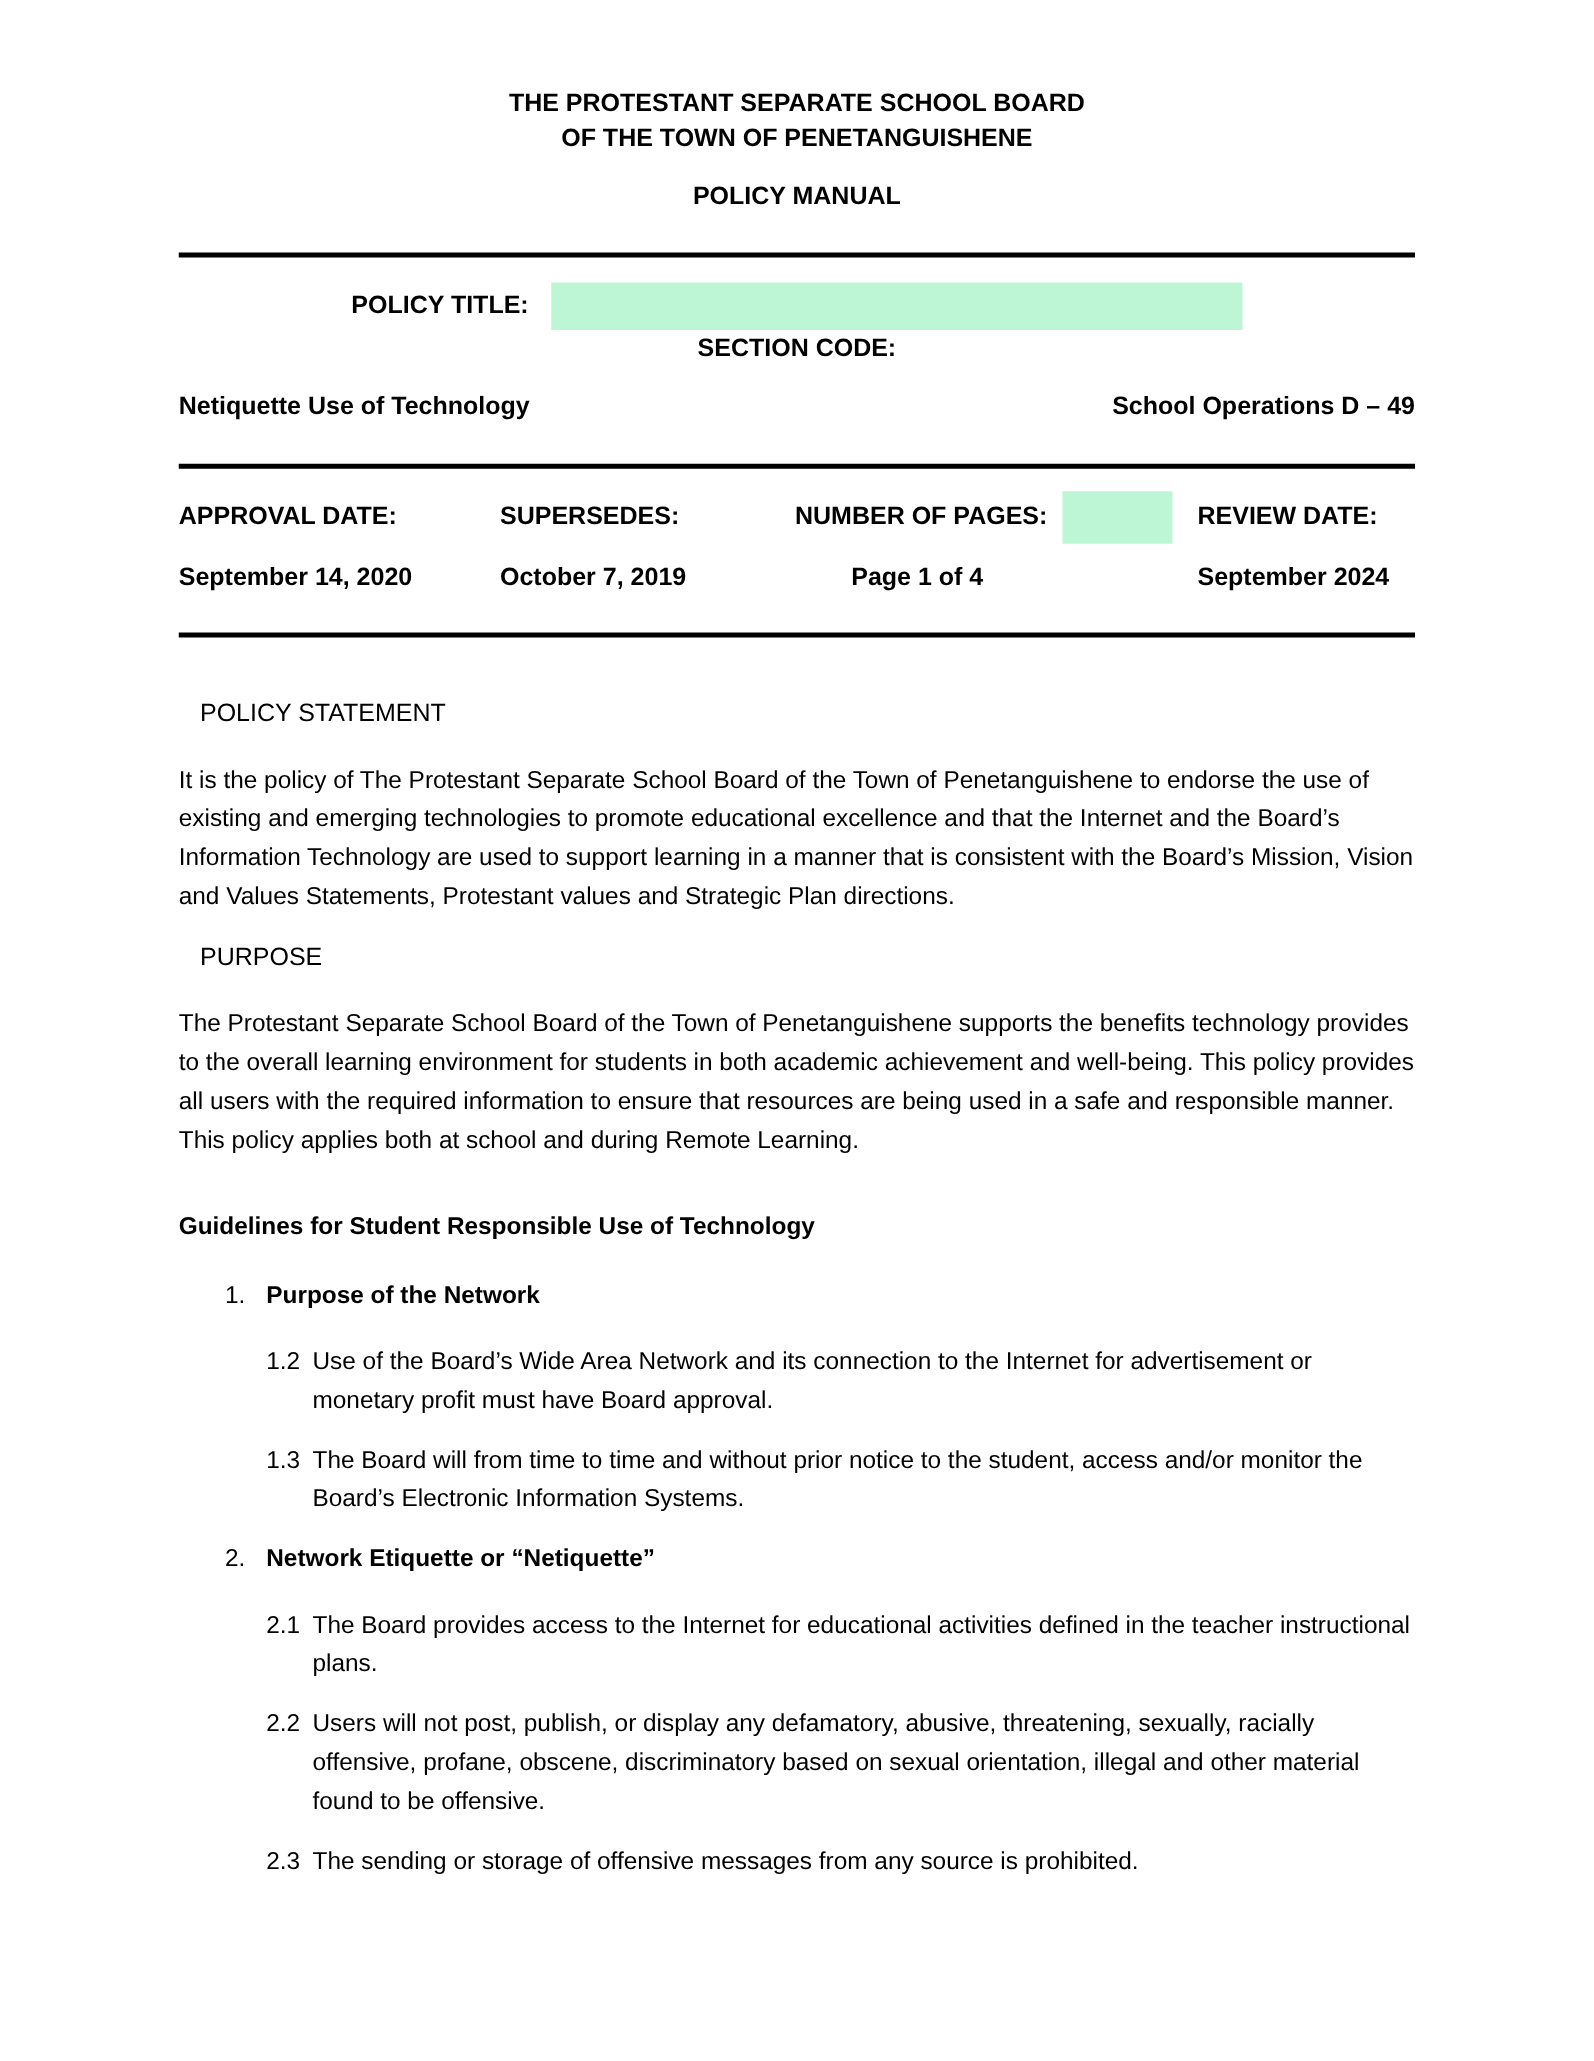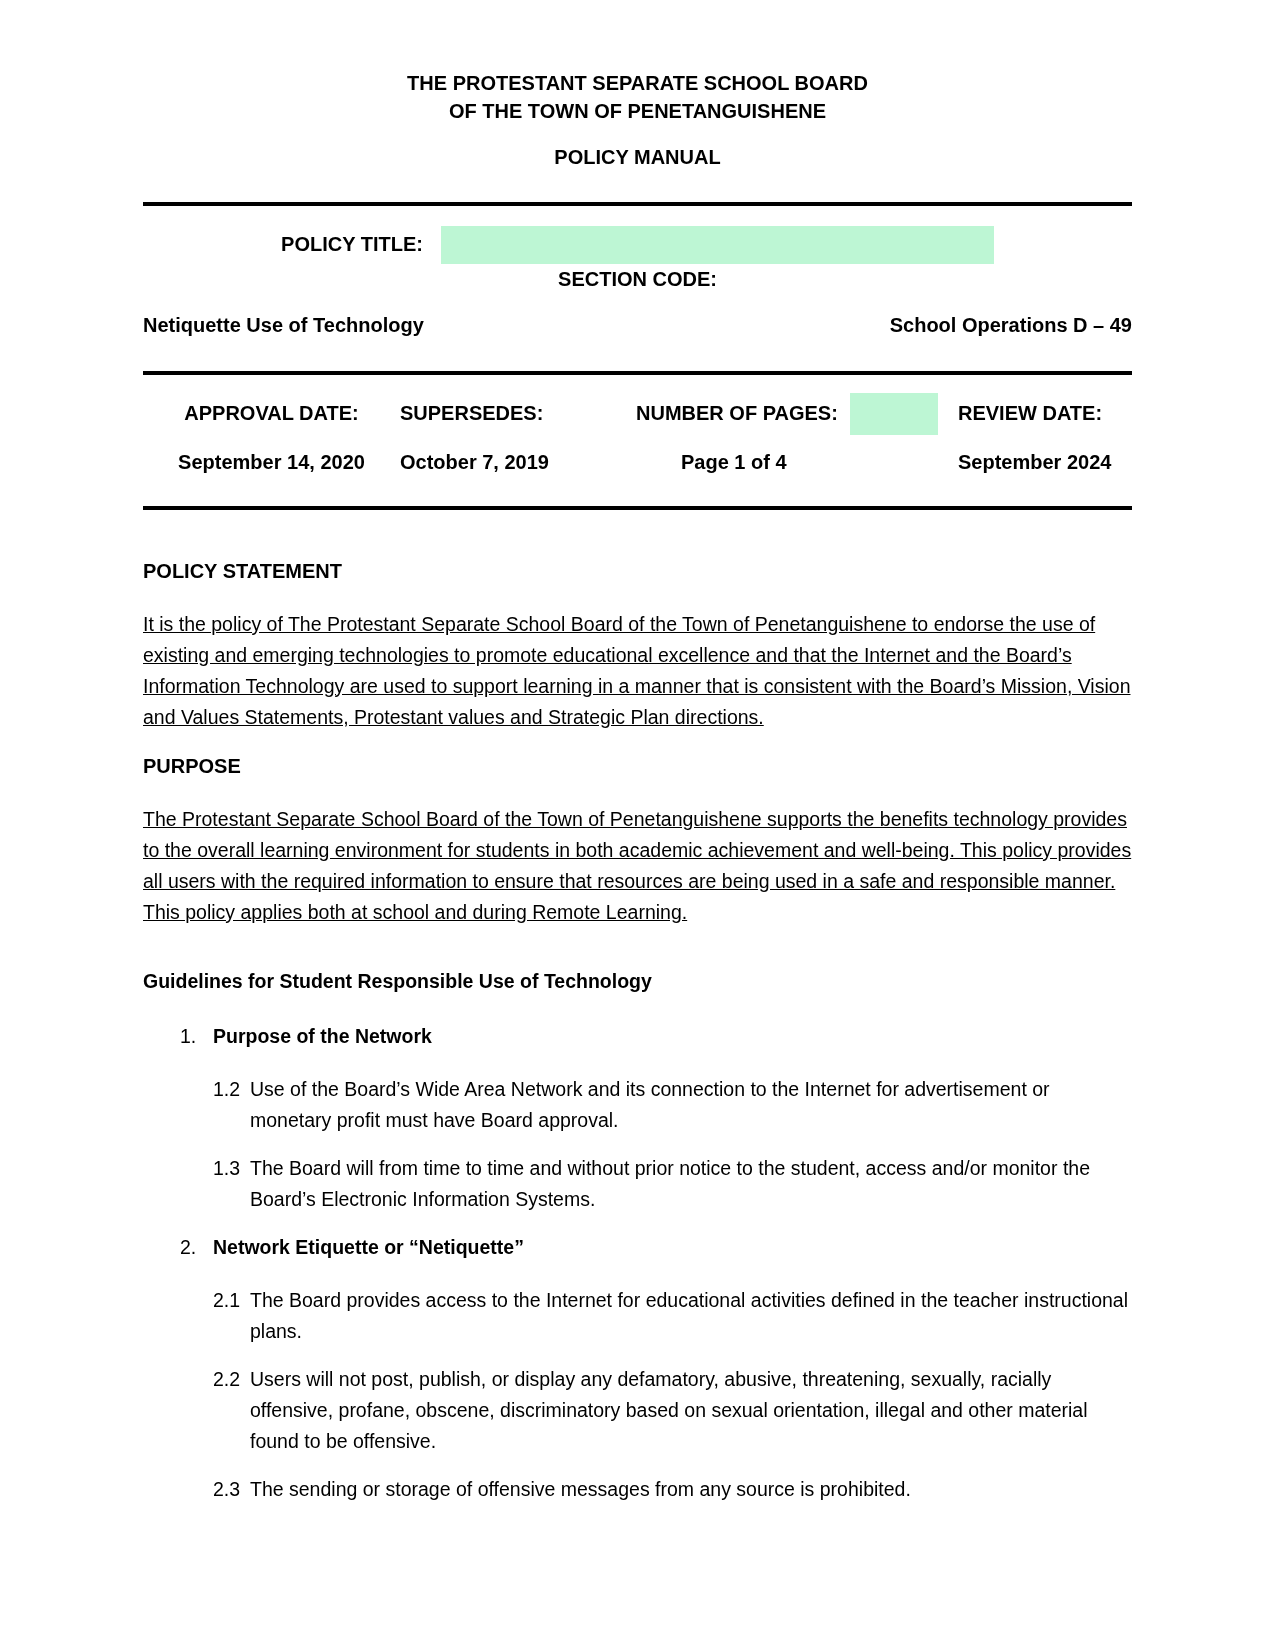--- a/index.html
+++ b/index.html
@@ -43,7 +43,7 @@
   .meta-row { display: flex; align-items: center; }
   .meta-labels { margin-top: 18px; }
   .meta-values { margin-top: 12px; }
-  .mcol1 { width: 257px; text-align: center; }
+  .mcol1 { width: 257px; }
   .mcol2 { width: 236px; }
   .mcol3 { width: 322px; display: flex; align-items: center; }
   .mcol4 { flex: 1; }

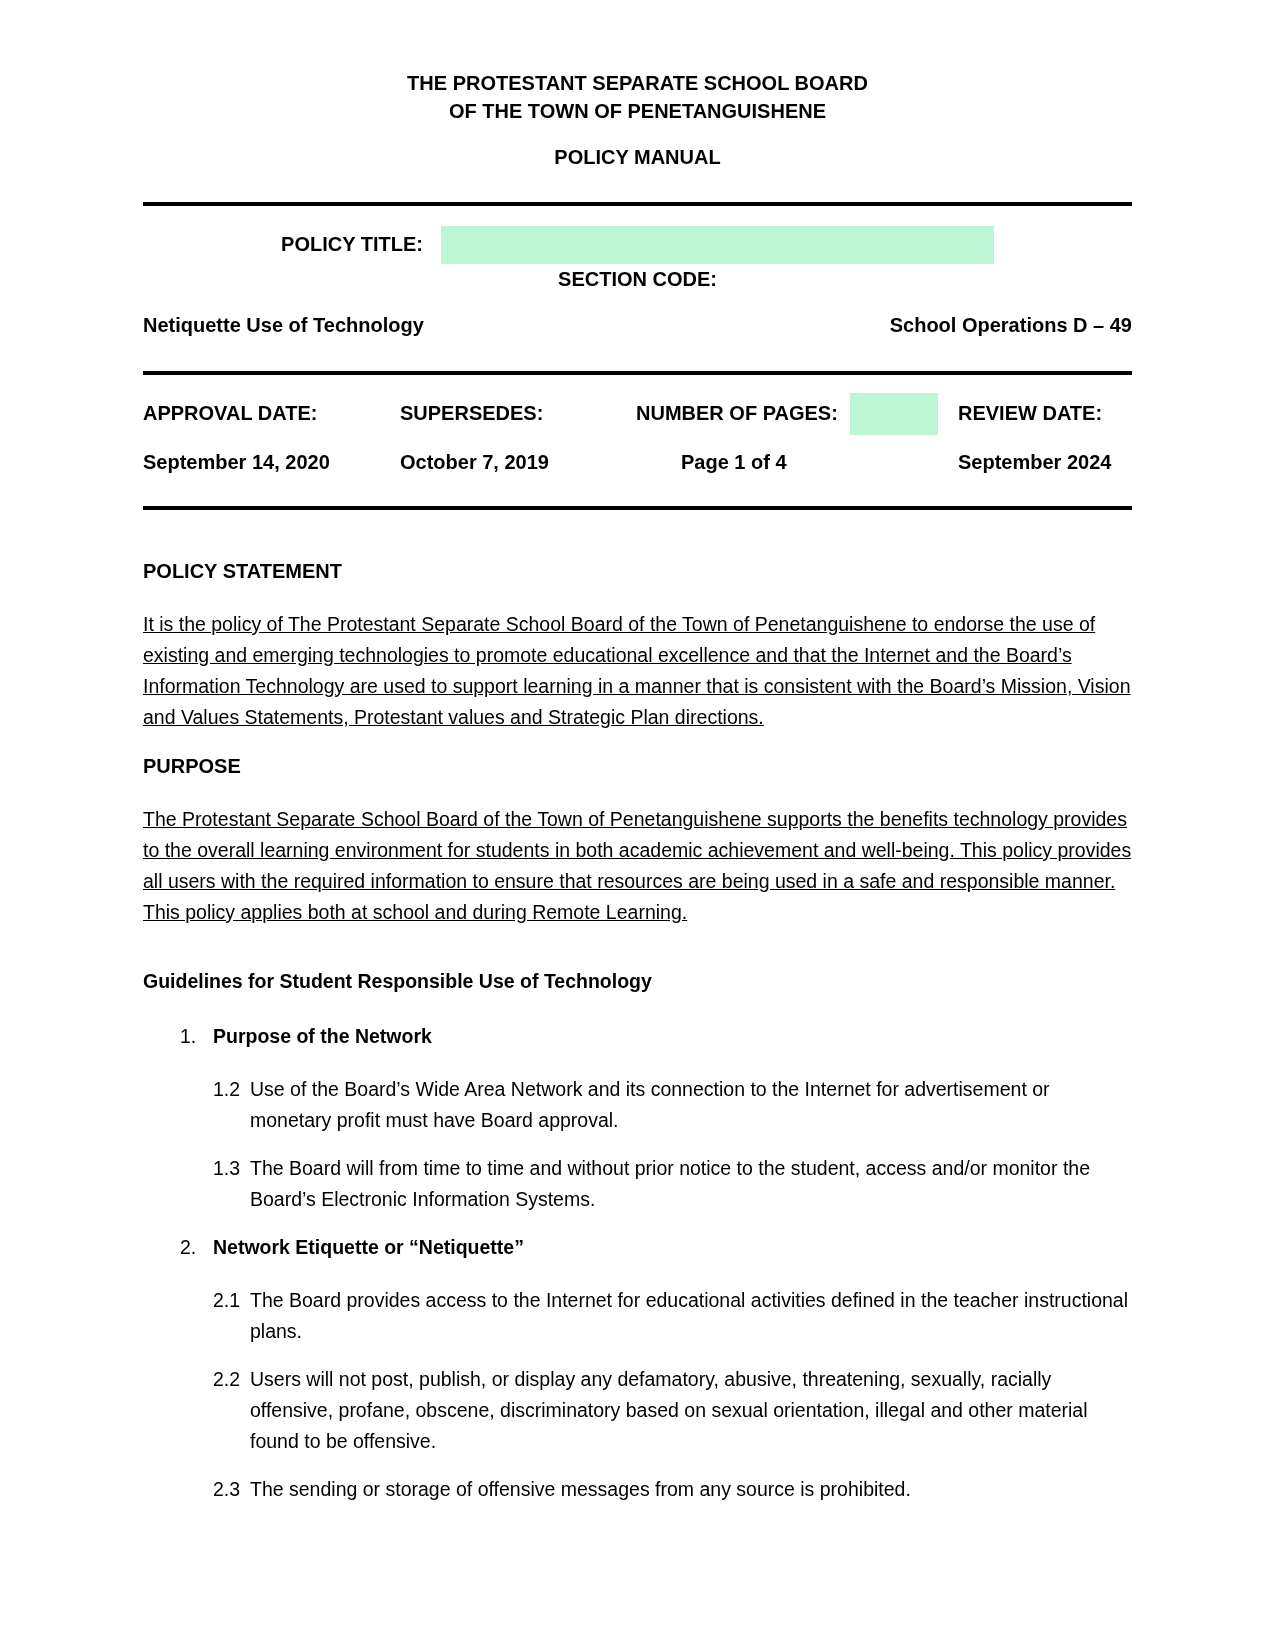--- a/index.html
+++ b/index.html
@@ -51,7 +51,7 @@
   .pages-value { padding-left: 45px; }
 
   
-  .section-heading { font-size: 20px; font-weight: bold; margin: 18px 0 22px 0; line-height: 31px; }
+  .section-heading { font-size: 20px; font-weight: normal; margin: 18px 0 22px 17px; line-height: 31px; }
   .section-heading.first { margin-top: 46px; }
   p.body { margin: 0 0 14px 0; text-decoration: underline; }
 

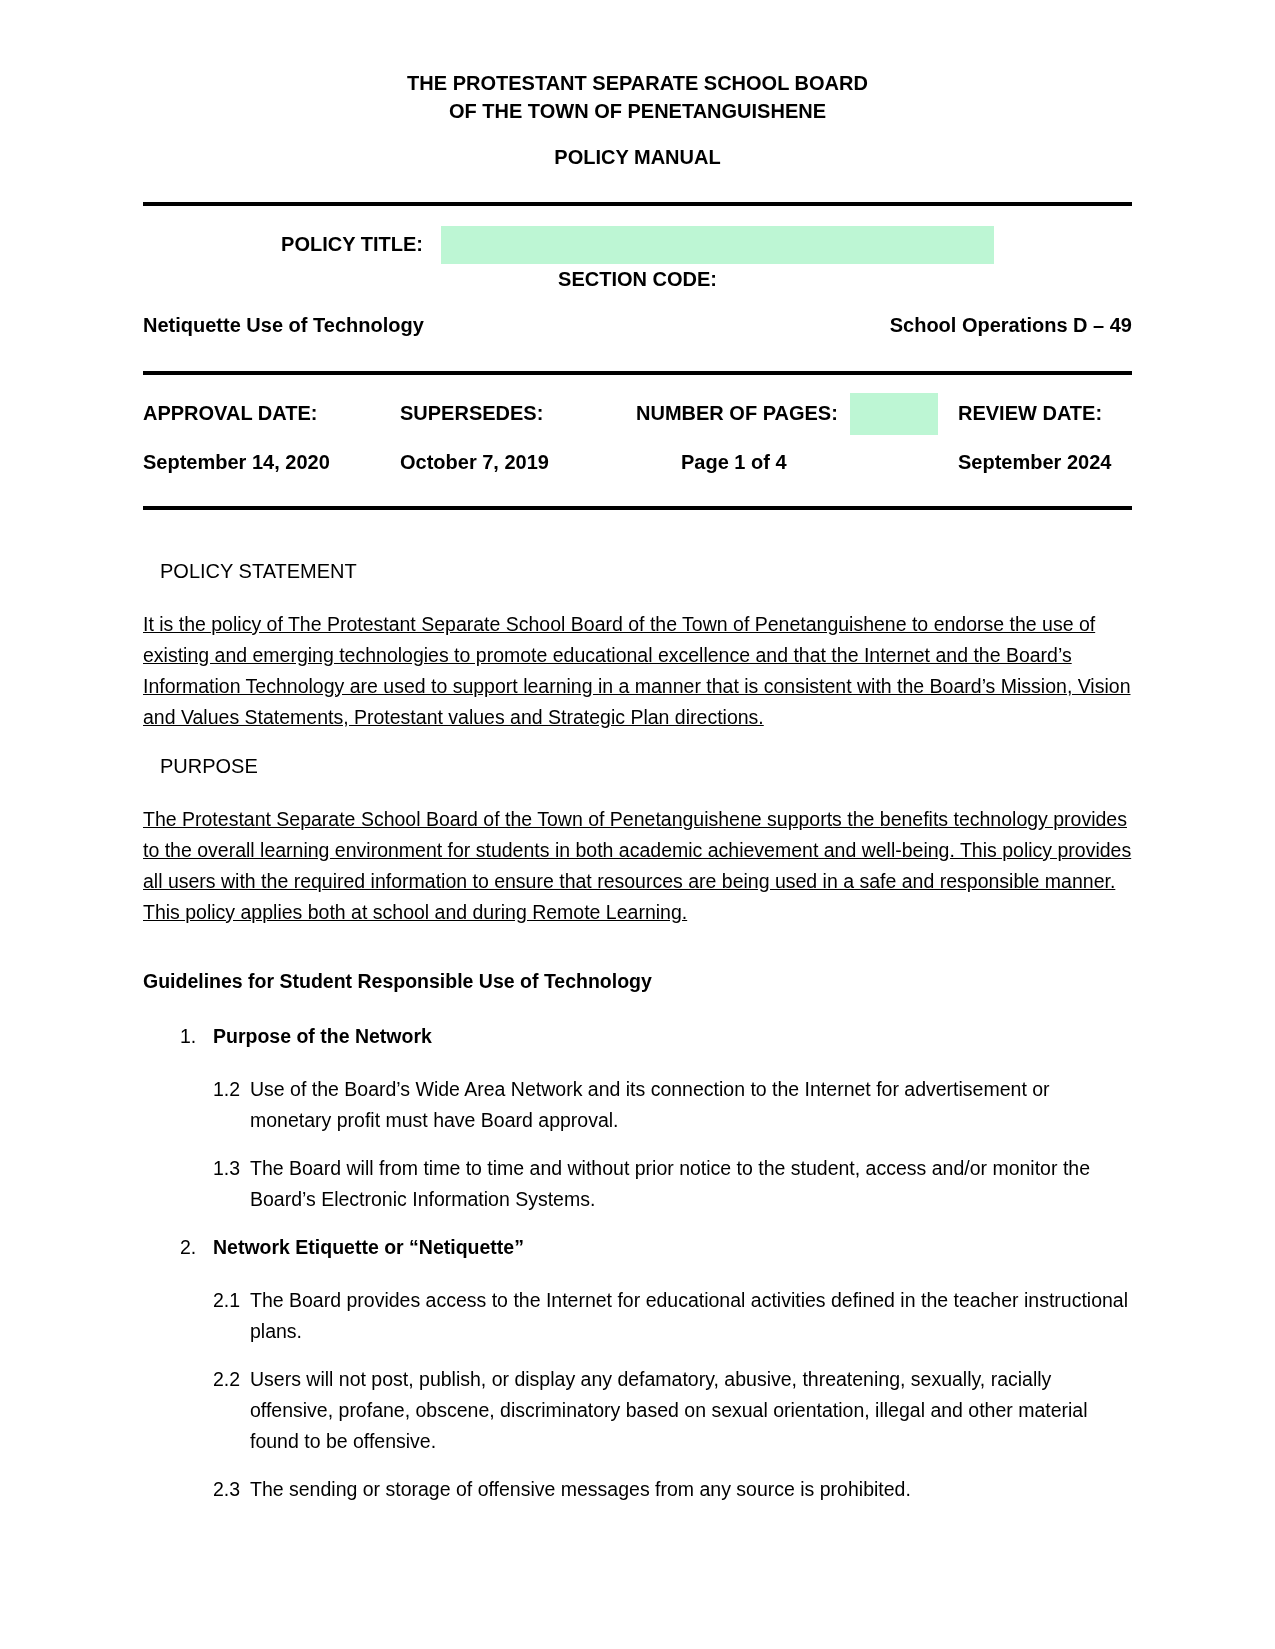--- a/index.html
+++ b/index.html
@@ -53,7 +53,7 @@
   
   .section-heading { font-size: 20px; font-weight: normal; margin: 18px 0 22px 17px; line-height: 31px; }
   .section-heading.first { margin-top: 46px; }
-  p.body { margin: 0 0 14px 0; text-decoration: underline; }
+  p.body { margin: 0 0 14px 0; }
 
   .guidelines-heading { font-size: 19.5px; font-weight: bold; margin: 38px 0 24px 0; line-height: 31px; }
 

